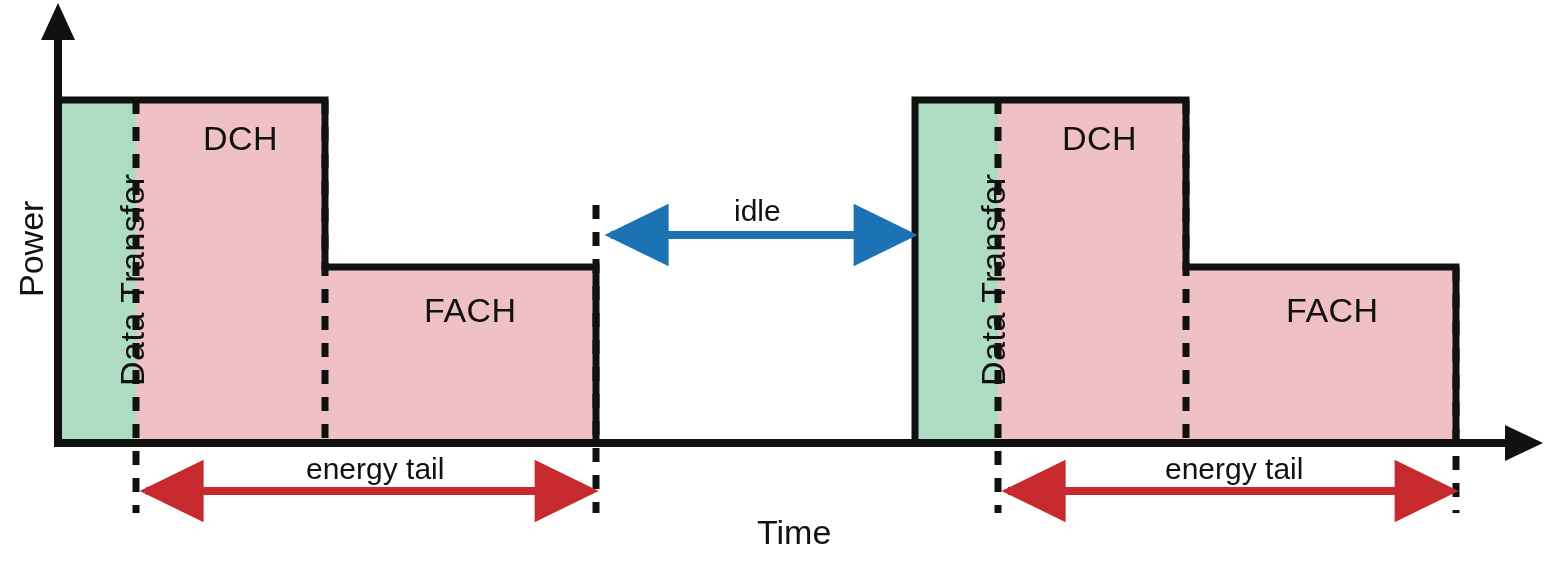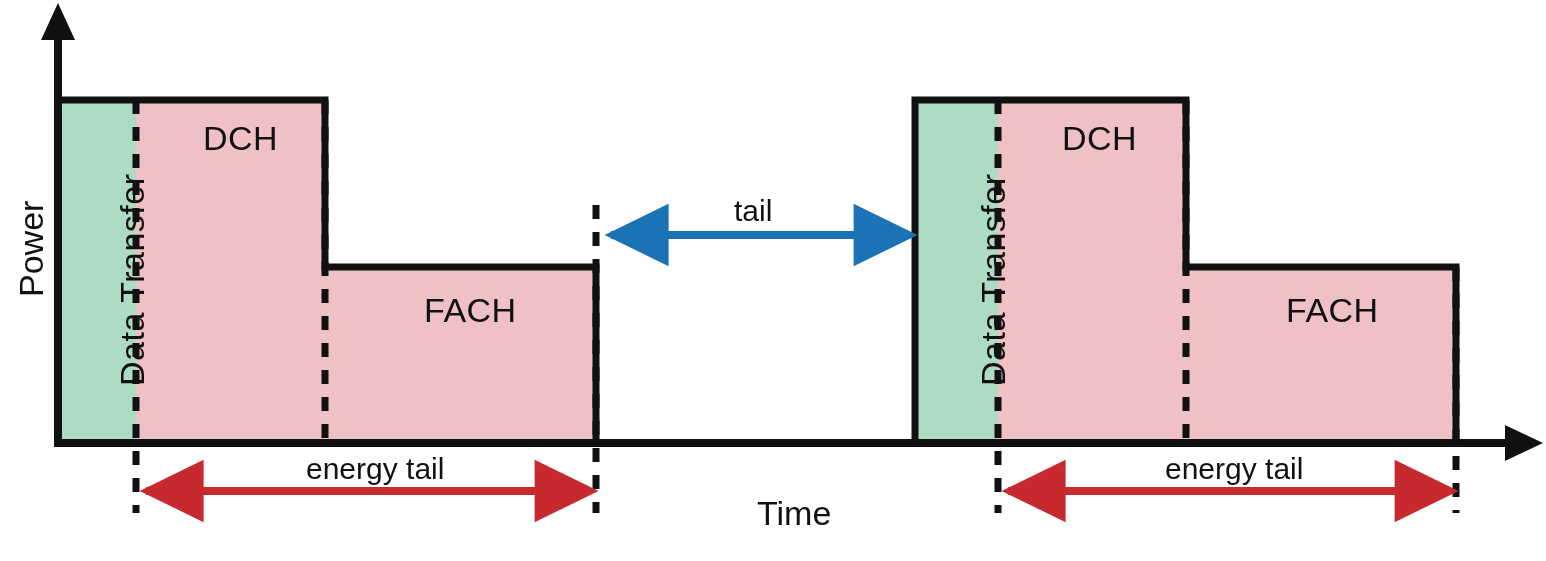--- a/index.html
+++ b/index.html
@@ -90,7 +90,7 @@
 
   <div class="lbl blk-lbl" style="left:1286px; top:291px;">FACH</div>
 
-  <div class="lbl ann-lbl" style="left:734px; top:194px;">tail</div>
+  <div class="lbl ann-lbl" style="left:734px; top:194px;">idle</div>
 
   <div class="lbl ann-lbl" style="left:306px; top:452px;">energy tail</div>
 

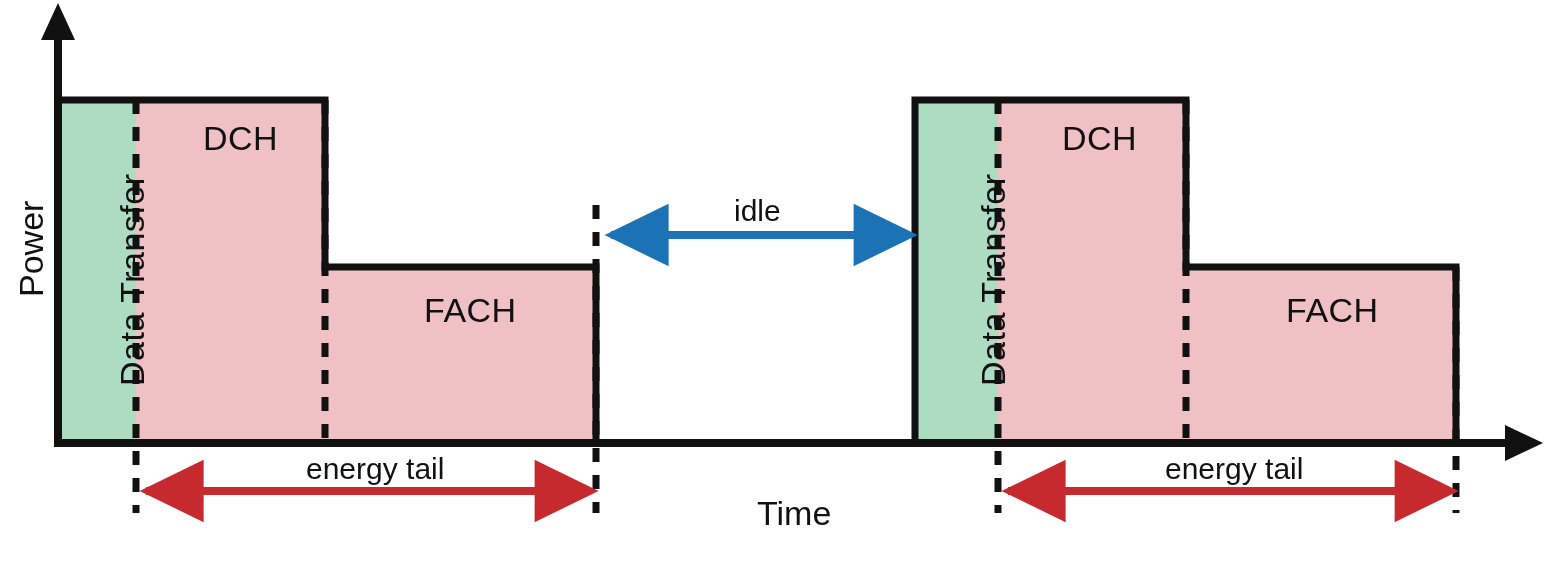--- a/index.html
+++ b/index.html
@@ -76,7 +76,7 @@
 
   <div class="lbl axis-lbl vert" style="left:12px; top:297px; transform:rotate(-90deg);">Power</div>
 
-  <div class="lbl axis-lbl" style="left:757px; top:494px;">Time</div>
+  <div class="lbl axis-lbl" style="left:757px; top:513px;">Time</div>
 
   <div class="lbl blk-lbl vert" style="left:113px; top:386px; transform:rotate(-90deg);">Data Transfer</div>
 

